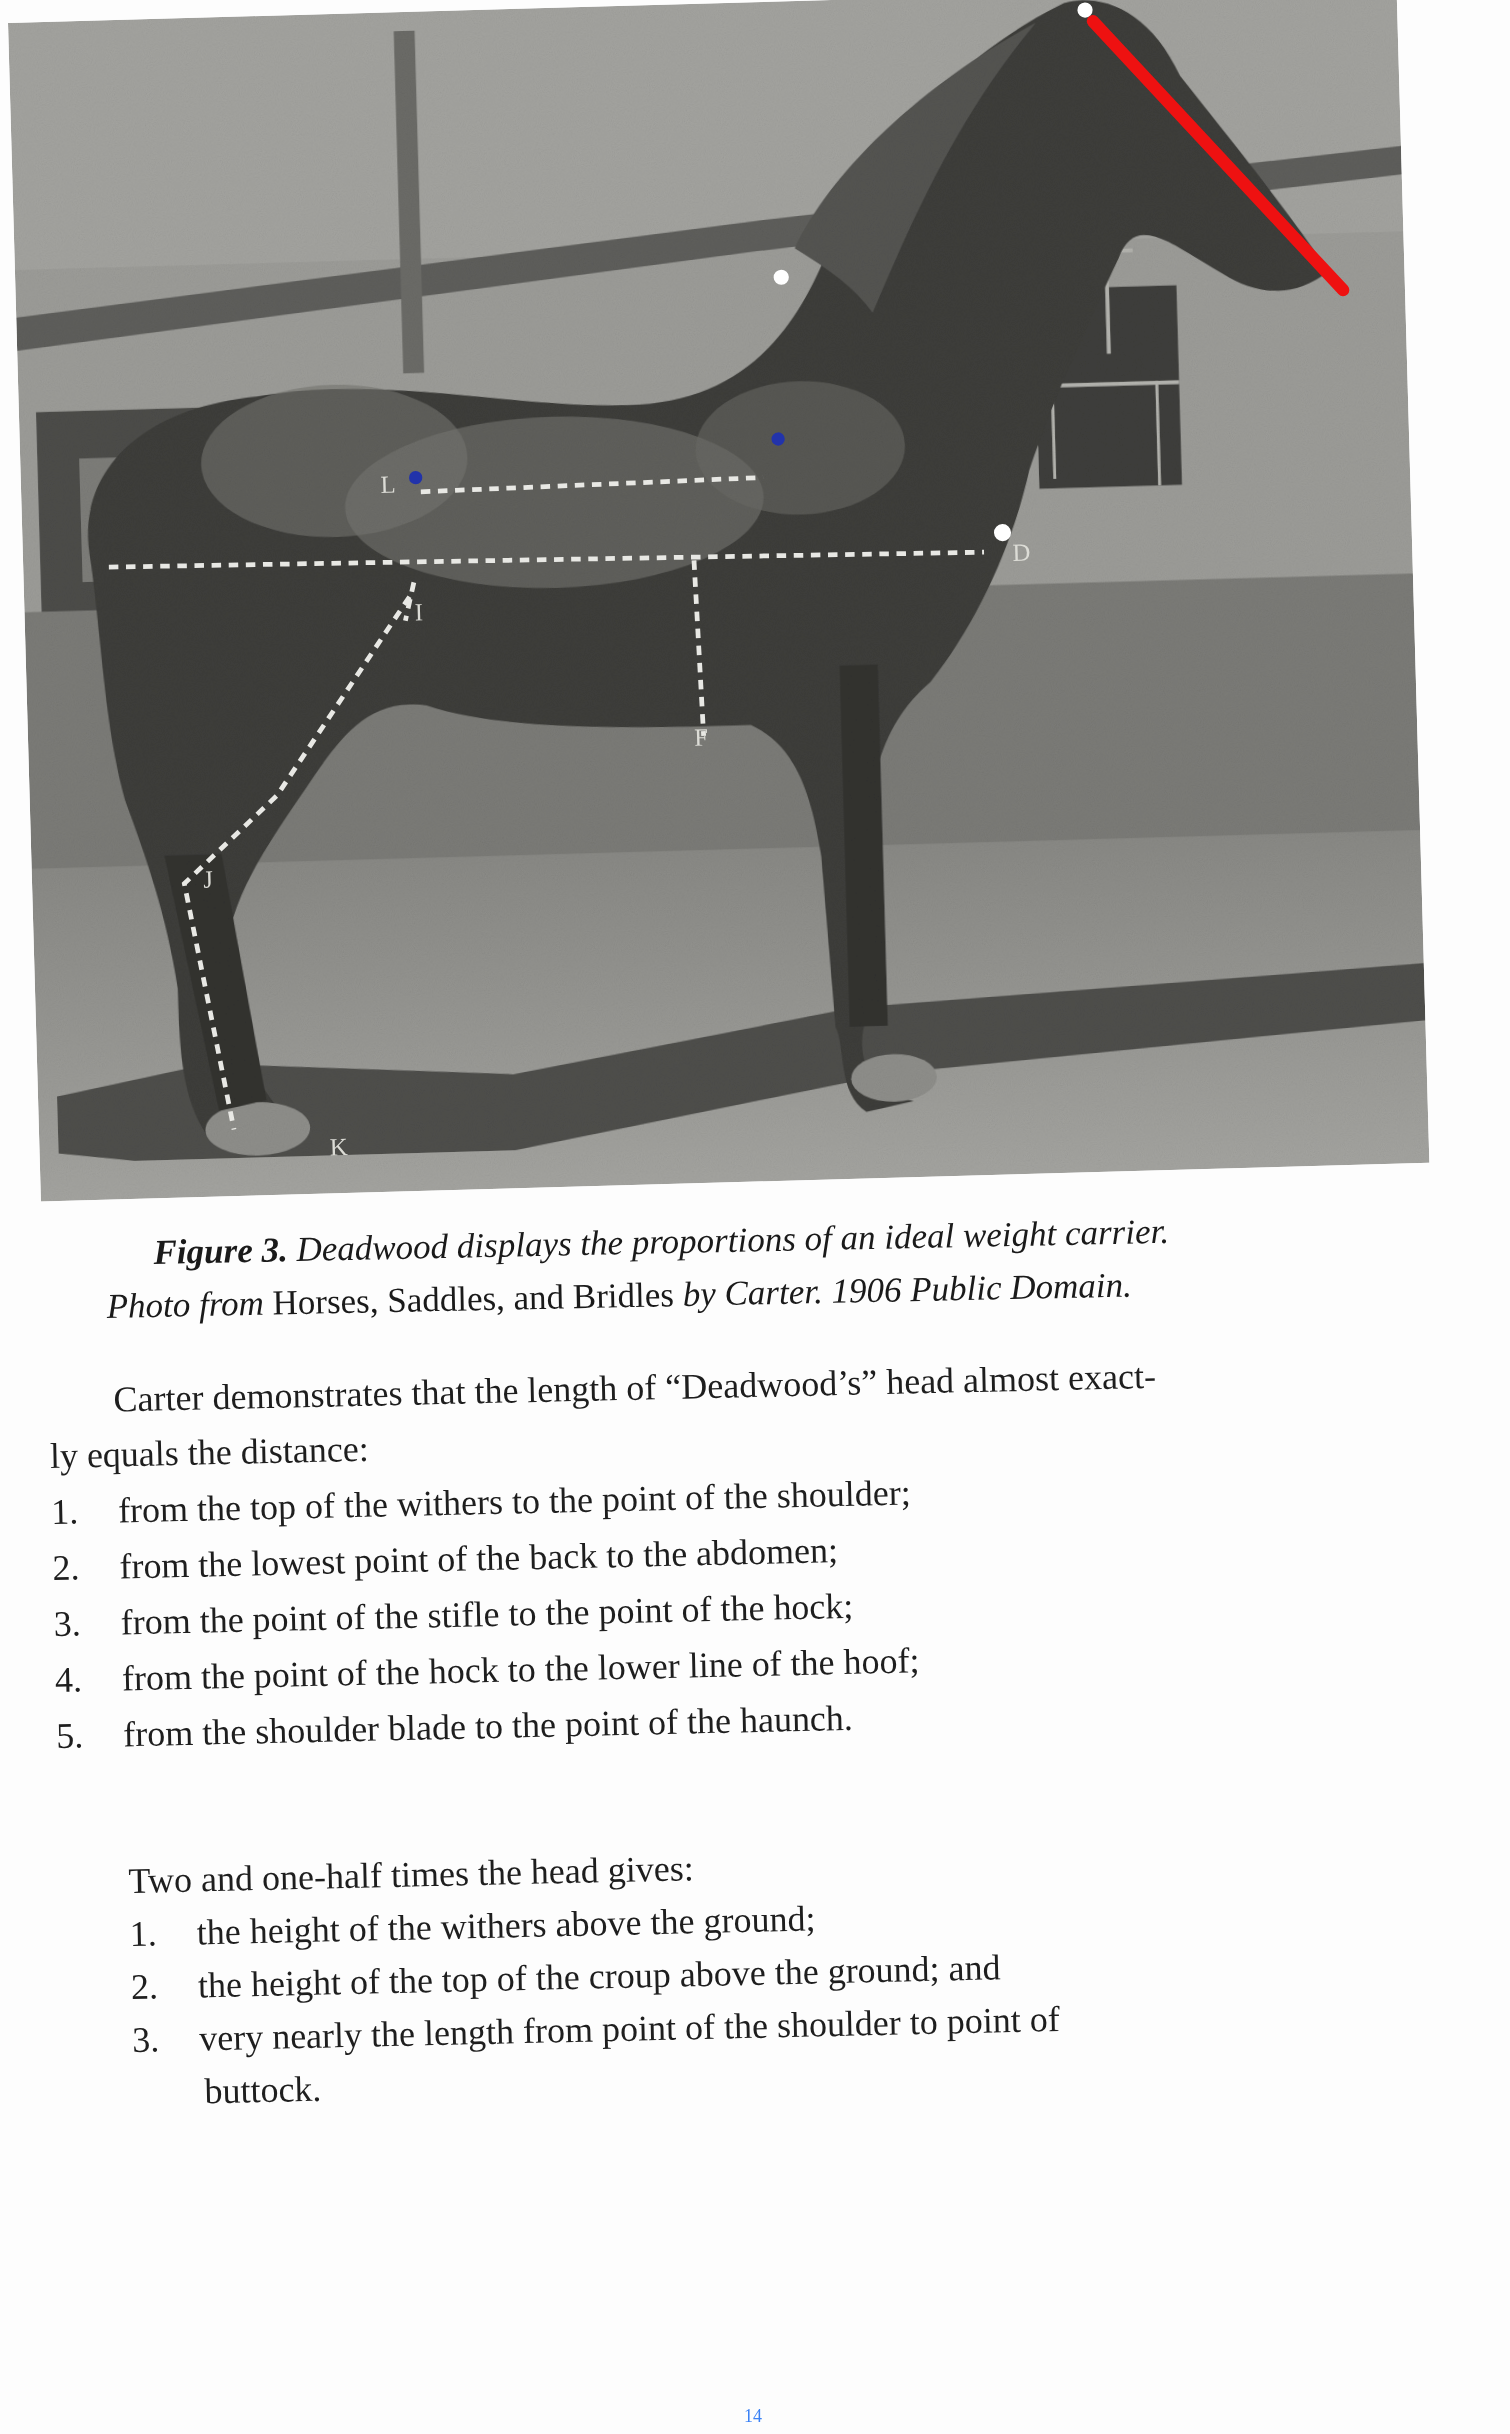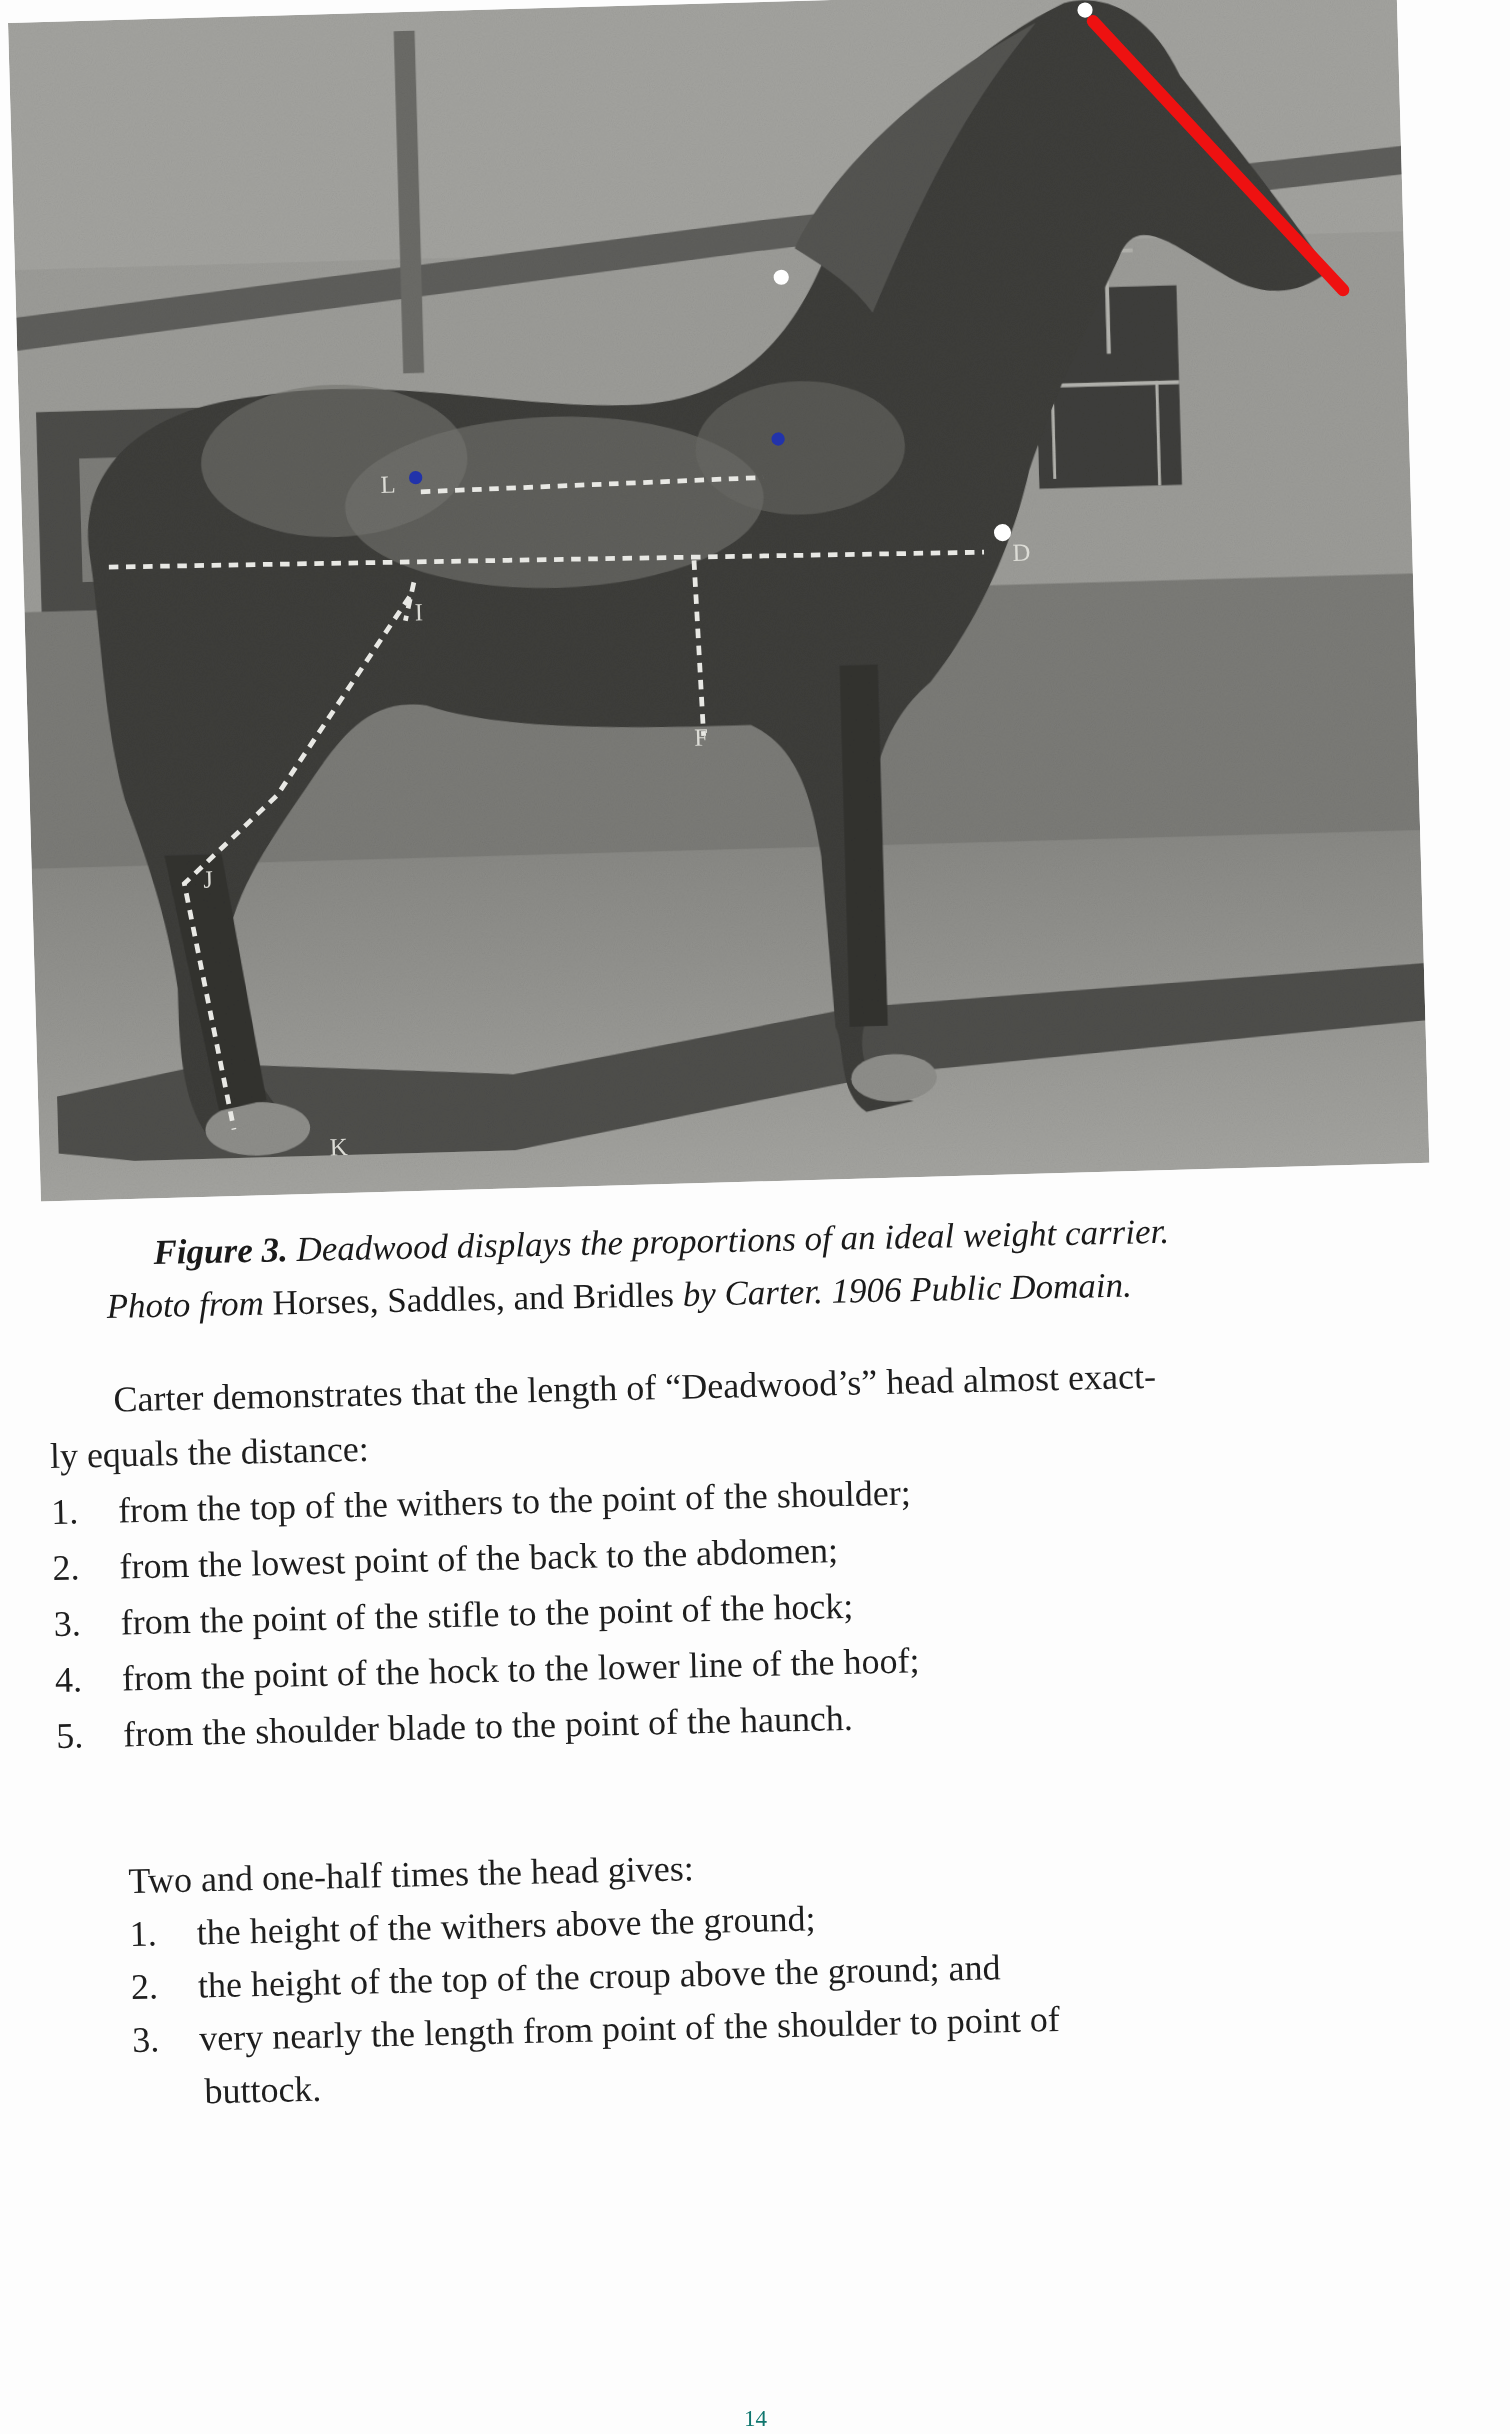--- a/index.html
+++ b/index.html
@@ -39,7 +39,7 @@
   .block2 .num { width: 71px; }
   .block2 .cont { padding-left: 71px; }
   .page-num {
-    position: absolute; left: 744px; top: 2406px; font-size: 23px; color: #0f766e;
+    position: absolute; left: 744px; top: 2406px; font-size: 18px; color: #3b82f6;
   }
 </style>
 </head>

